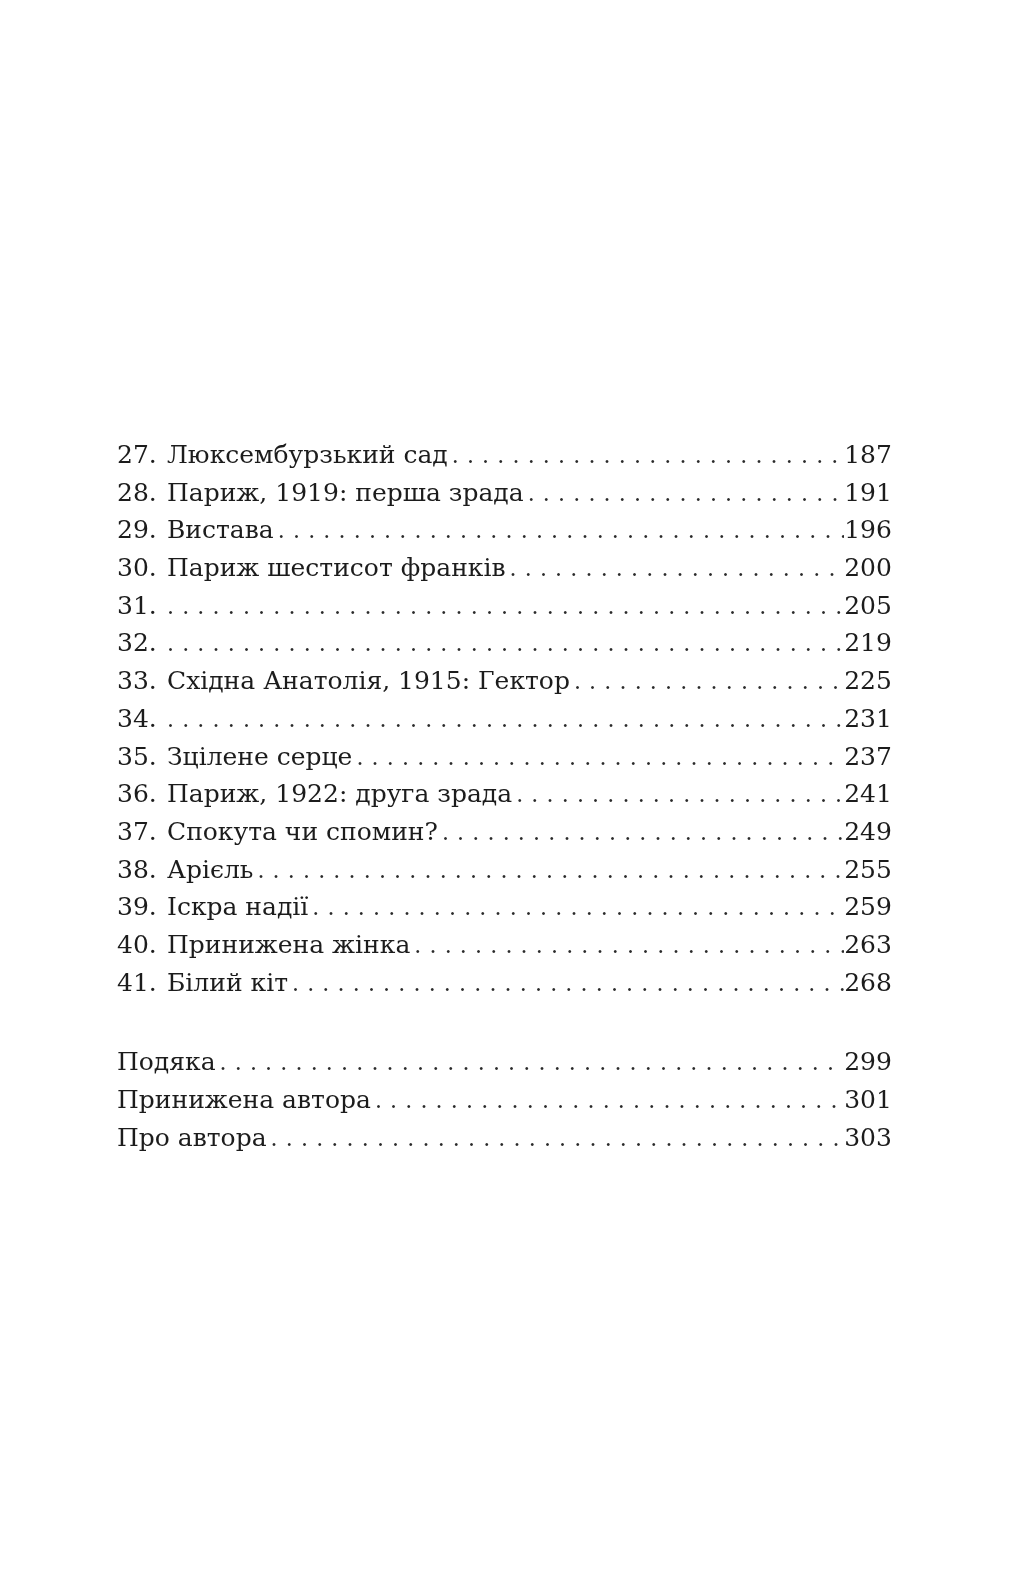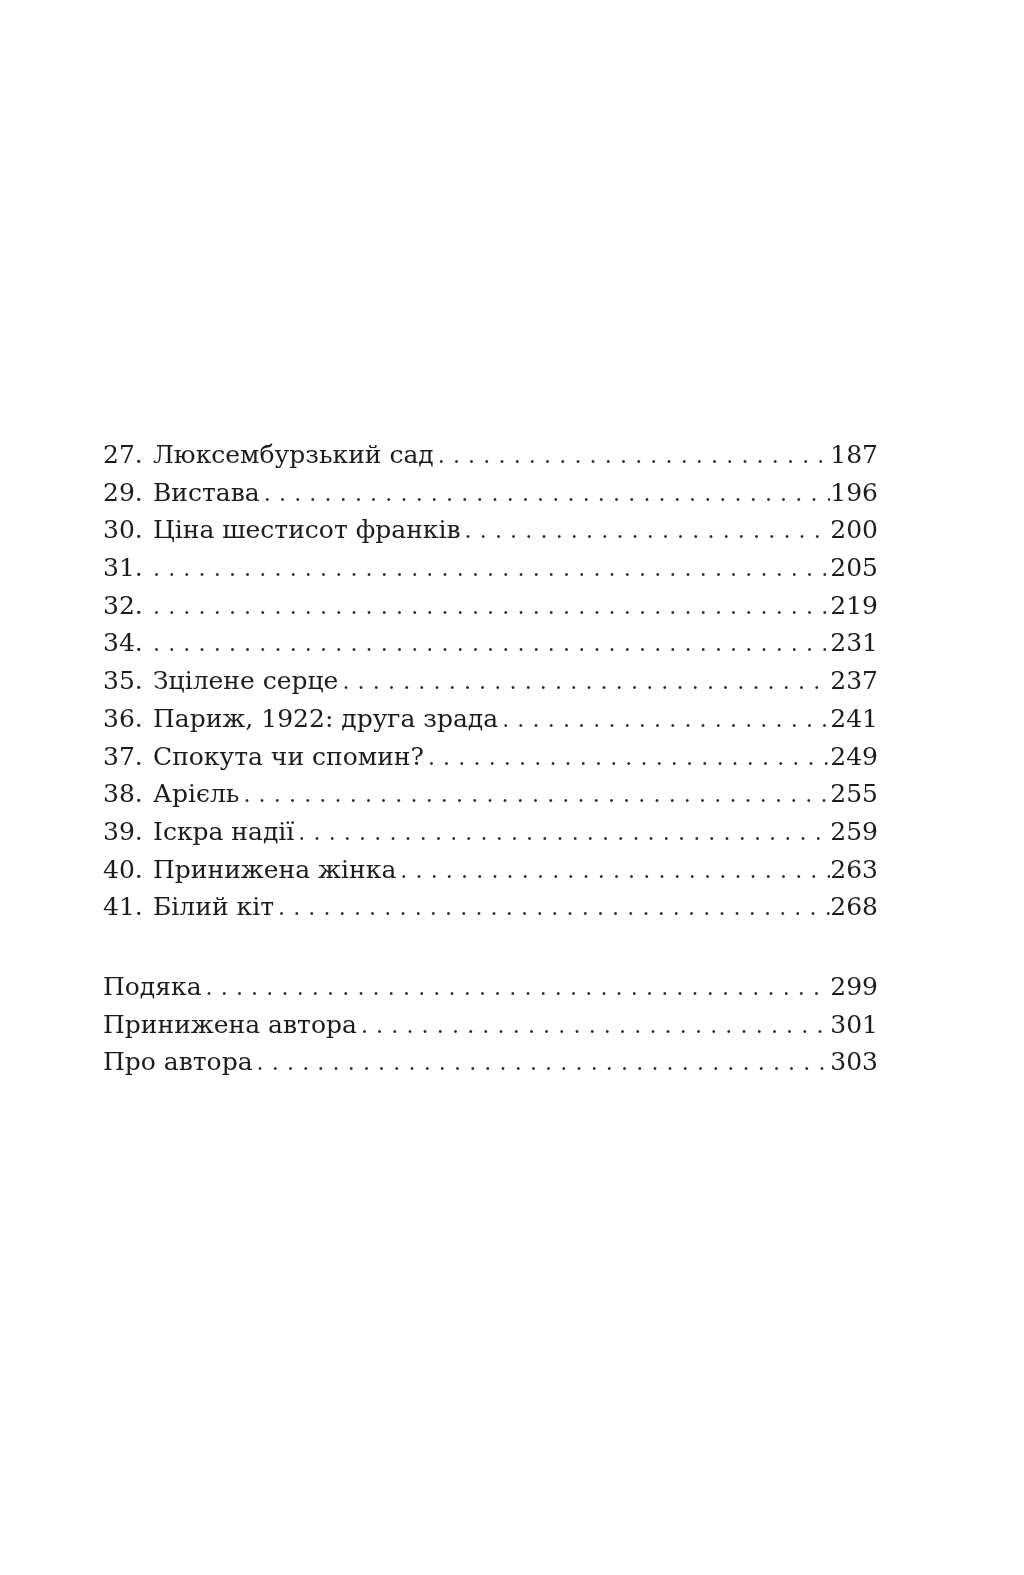--- a/index.html
+++ b/index.html
@@ -17,7 +17,7 @@
     }
     .toc {
       position: absolute;
-      left: 103px;
+      left: 117px;
       top: 436px;
       width: 775px;
     }

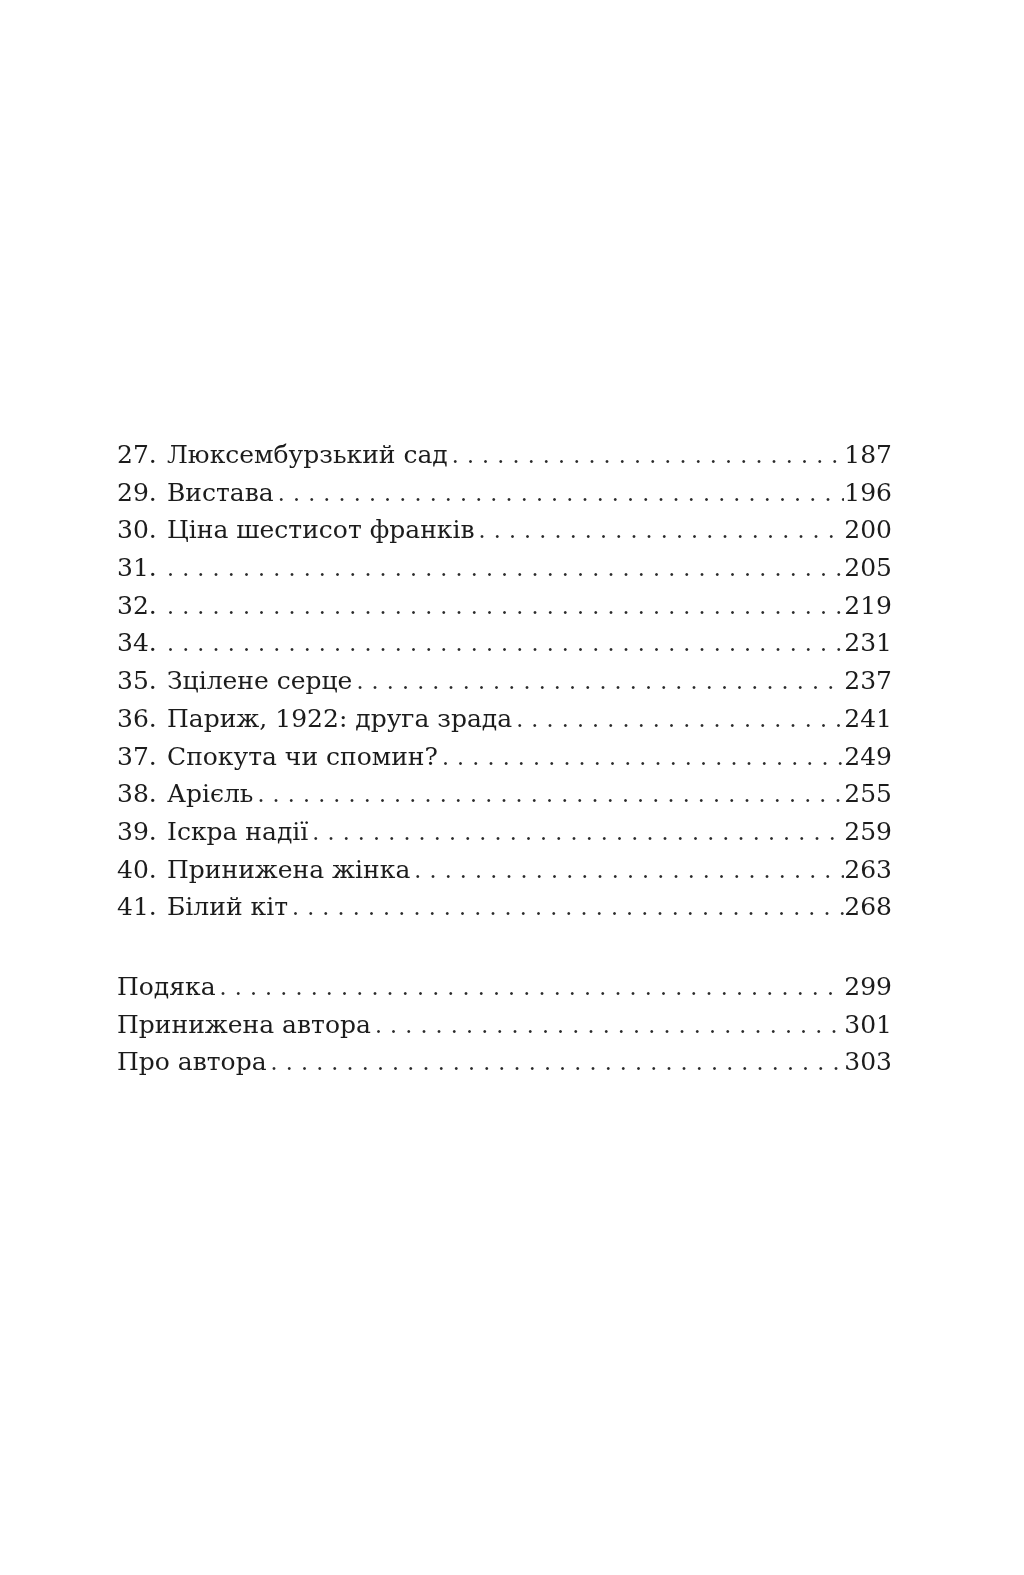--- a/index.html
+++ b/index.html
@@ -57,7 +57,7 @@
     .toc-page {
       flex: 0 0 48px;
       width: 48px;
-      text-align: right;
+      text-align: center;
     }
     .toc-spacer {
       height: 42px;

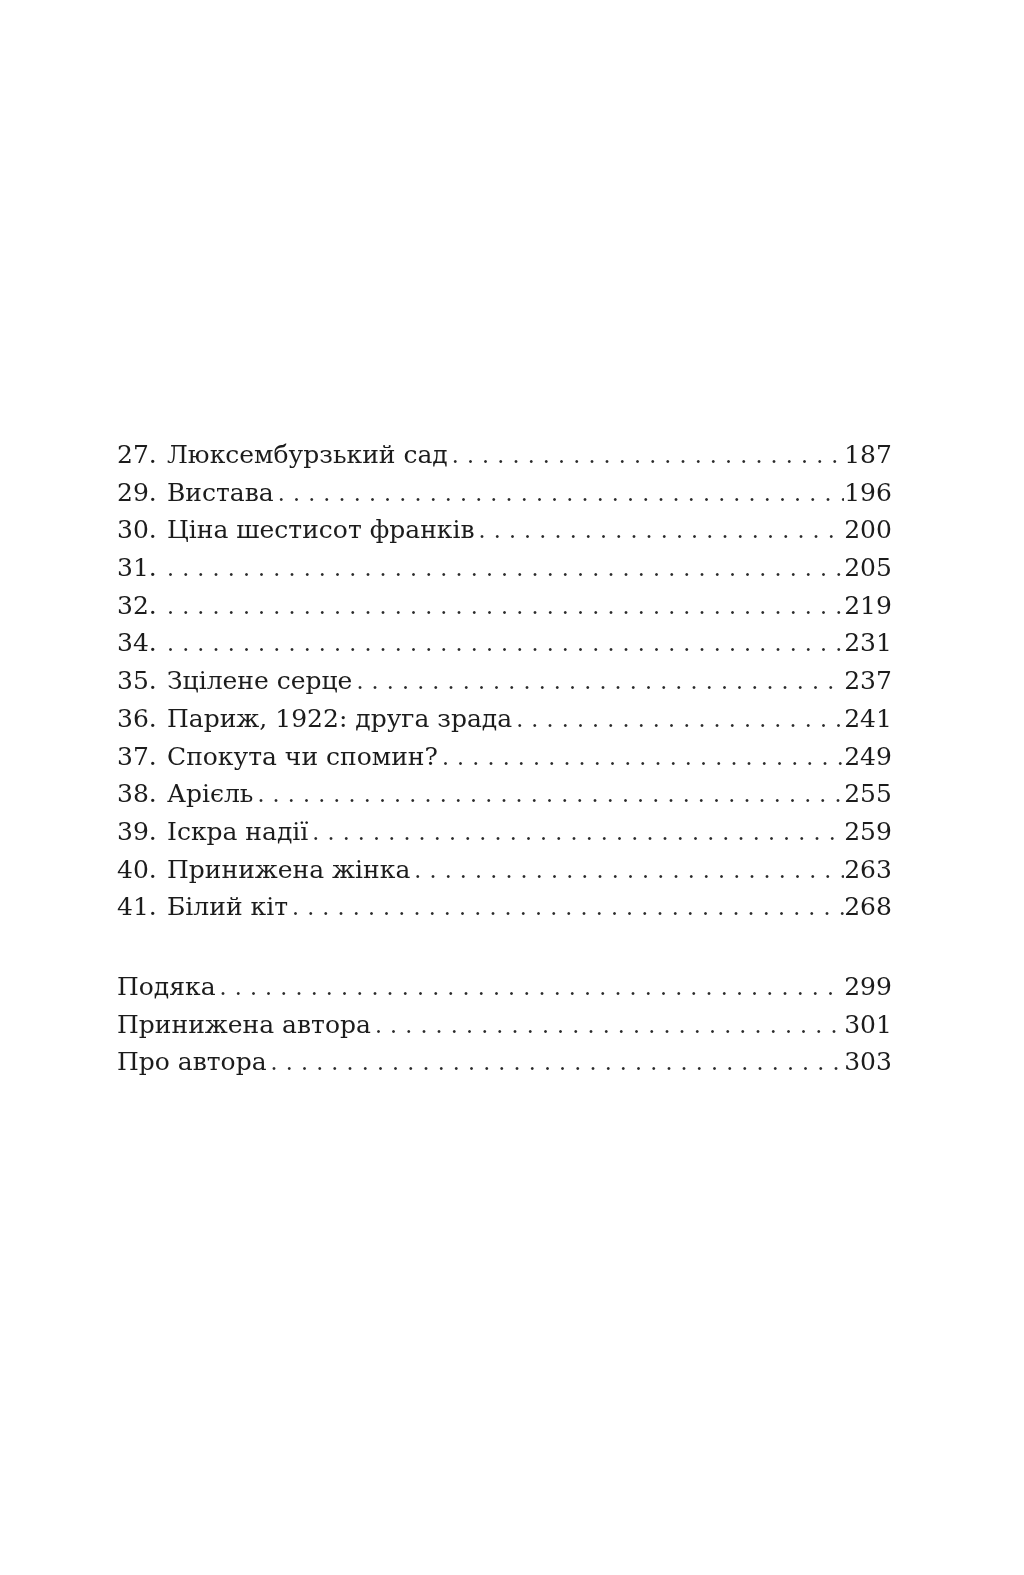--- a/index.html
+++ b/index.html
@@ -73,6 +73,12 @@
       <span class="toc-title">Люксембурзький сад</span>
       <span class="toc-leader"></span>
       <span class="toc-page">187</span>
+    </li>
+    <li class="toc-row">
+      <span class="toc-num">28.</span>
+      <span class="toc-title">Париж, 1919: перша зрада</span>
+      <span class="toc-leader"></span>
+      <span class="toc-page">191</span>
     </li>
     <li class="toc-row">
       <span class="toc-num">29.</span>

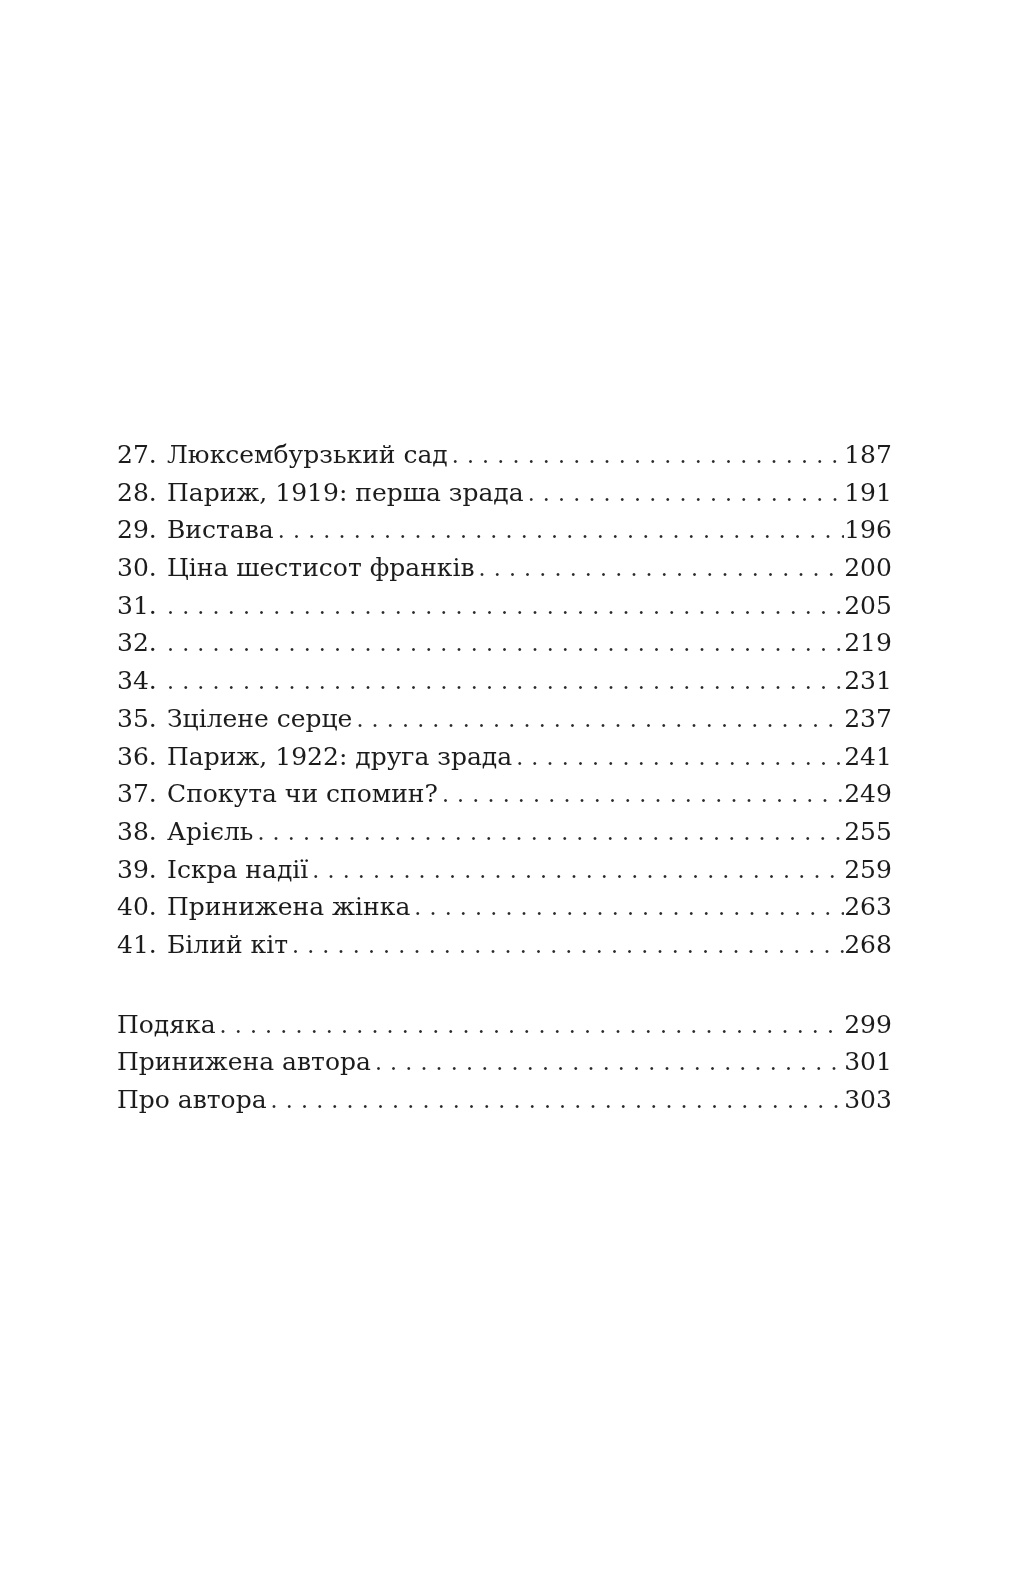--- a/index.html
+++ b/index.html
@@ -88,7 +88,7 @@
     </li>
     <li class="toc-row">
       <span class="toc-num">30.</span>
-      <span class="toc-title">Ціна шестисот франків</span>
+      <span class="toc-title">Париж шестисот франків</span>
       <span class="toc-leader"></span>
       <span class="toc-page">200</span>
     </li>

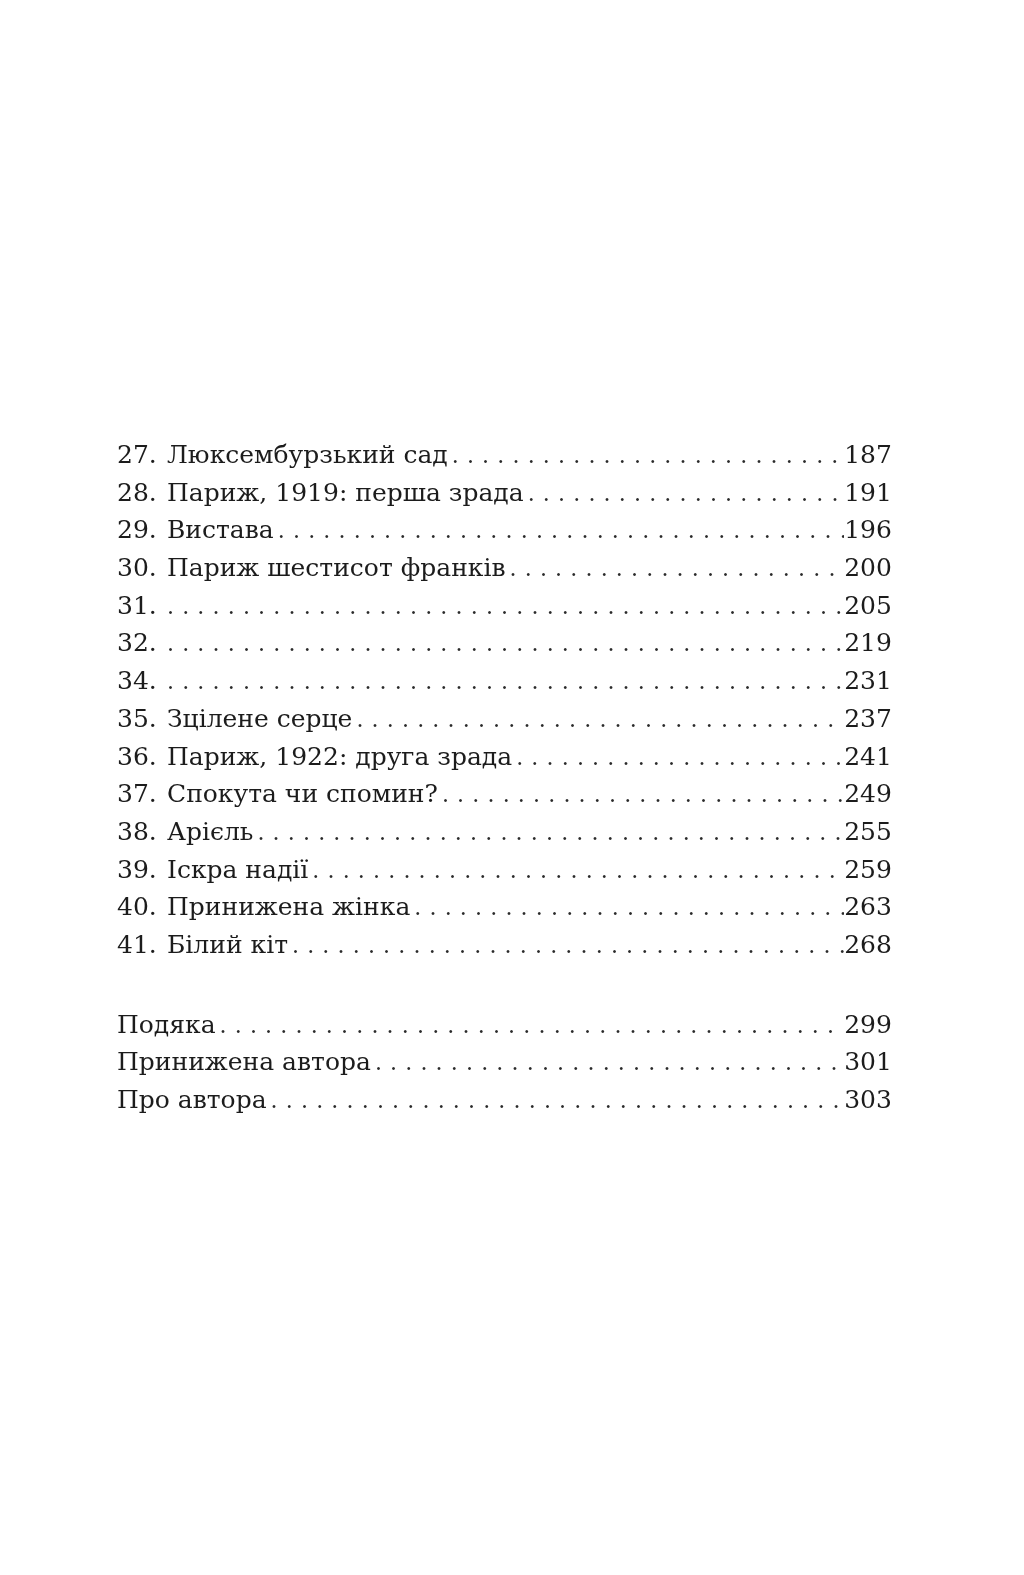--- a/index.html
+++ b/index.html
@@ -103,6 +103,12 @@
       <span class="toc-page">219</span>
     </li>
     <li class="toc-row">
+      <span class="toc-num">33.</span>
+      <span class="toc-title">Східна Анатолія, 1915: Гектор</span>
+      <span class="toc-leader"></span>
+      <span class="toc-page">225</span>
+    </li>
+    <li class="toc-row">
       <span class="toc-num">34.</span>
       <span class="toc-leader"></span>
       <span class="toc-page">231</span>

